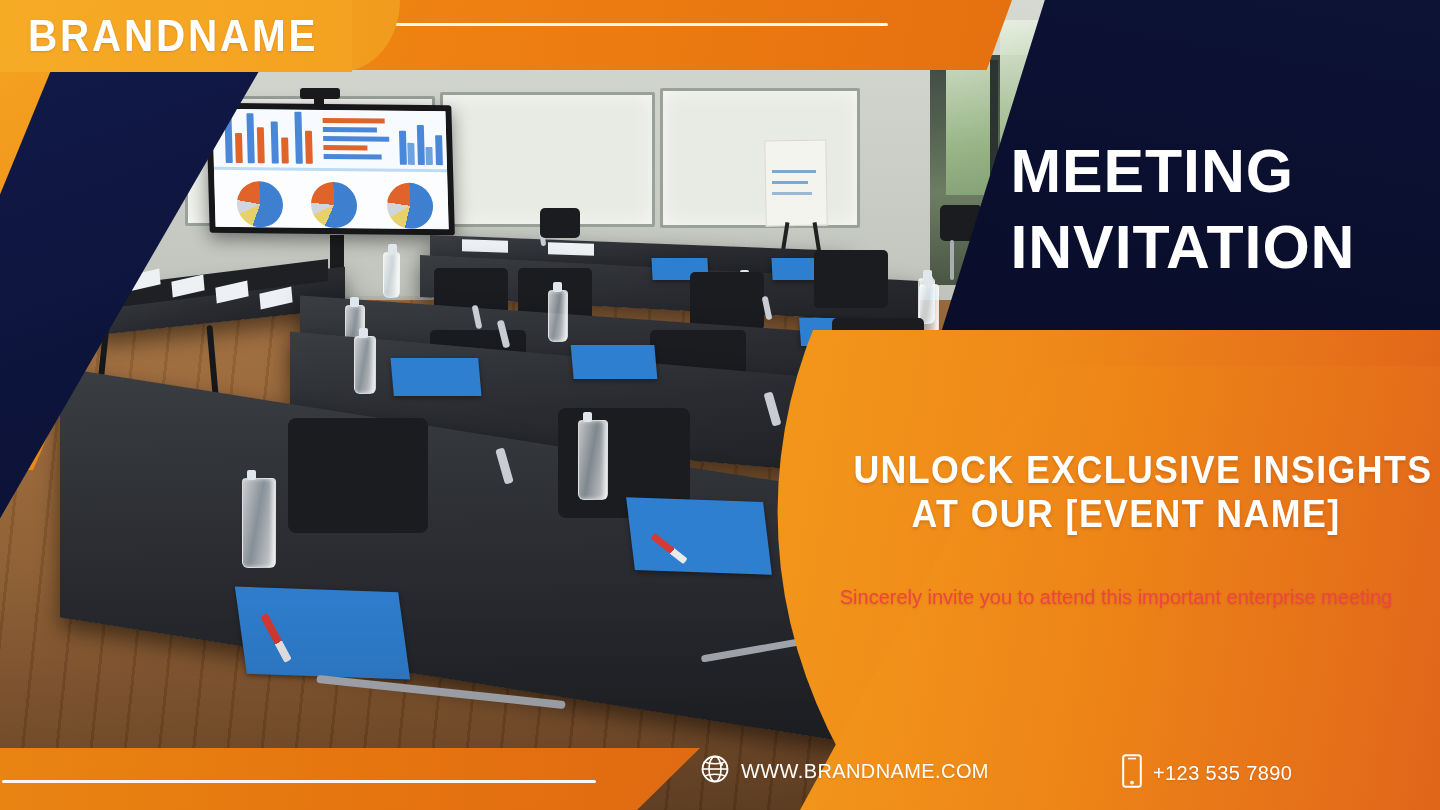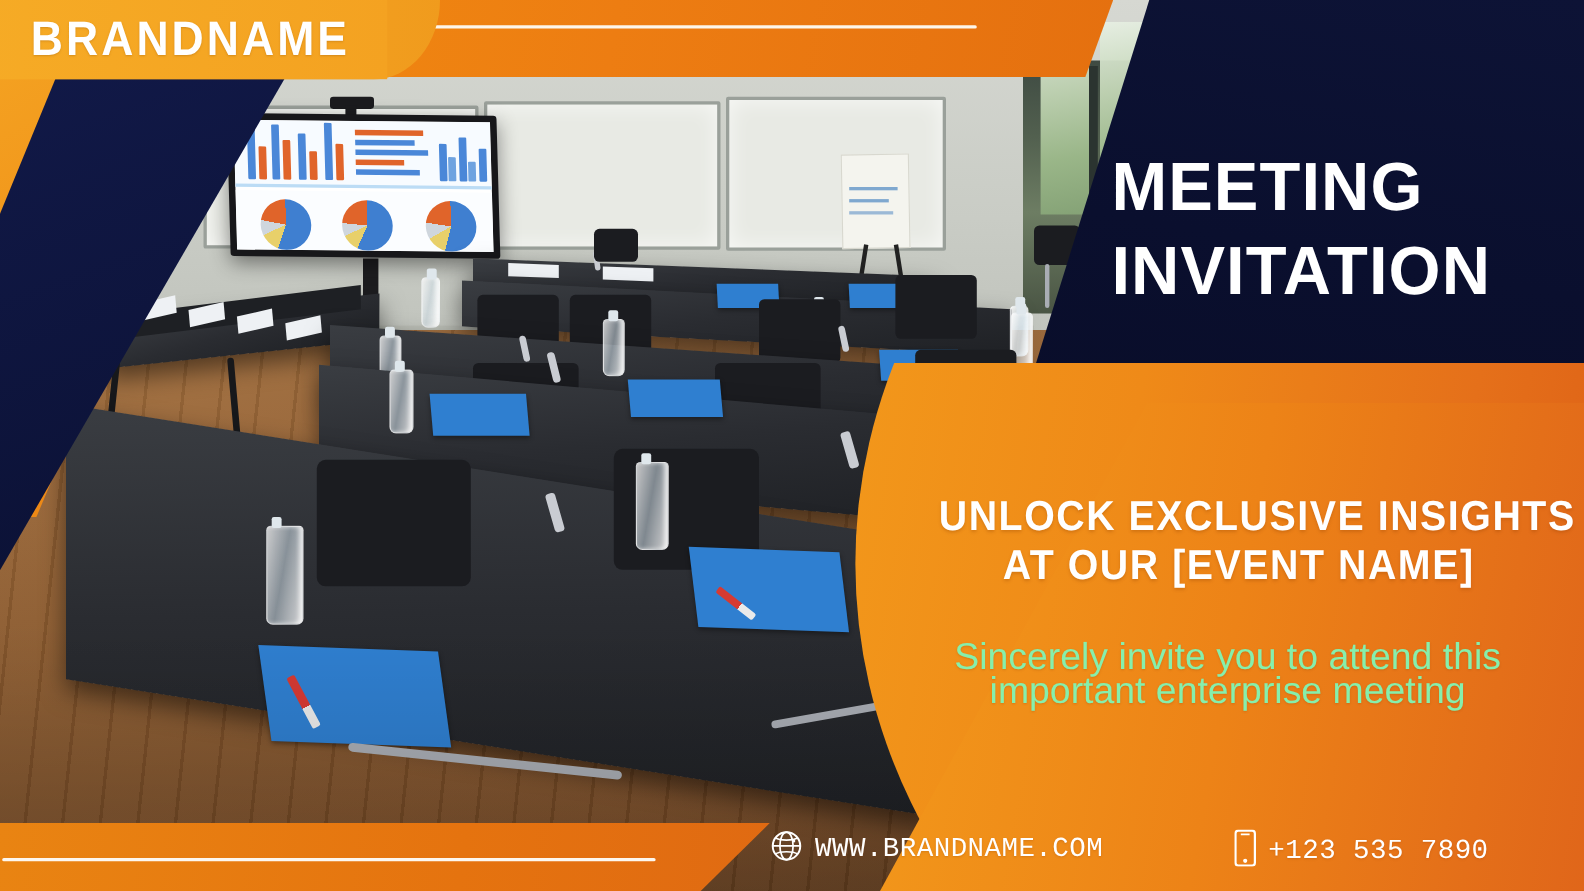--- a/index.html
+++ b/index.html
@@ -177,8 +177,8 @@
   }
   .subtext {
     position:absolute; right:24px; top:582px; width:600px;
-    color:#86efac; text-align:center;
-    font-size:34px; line-height:31px; font-weight:400;
+    color:#ef4444; text-align:center;
+    font-size:20px; line-height:31px; font-weight:400;
     text-shadow:0 1px 2px rgba(140,60,0,.25);
   }
 

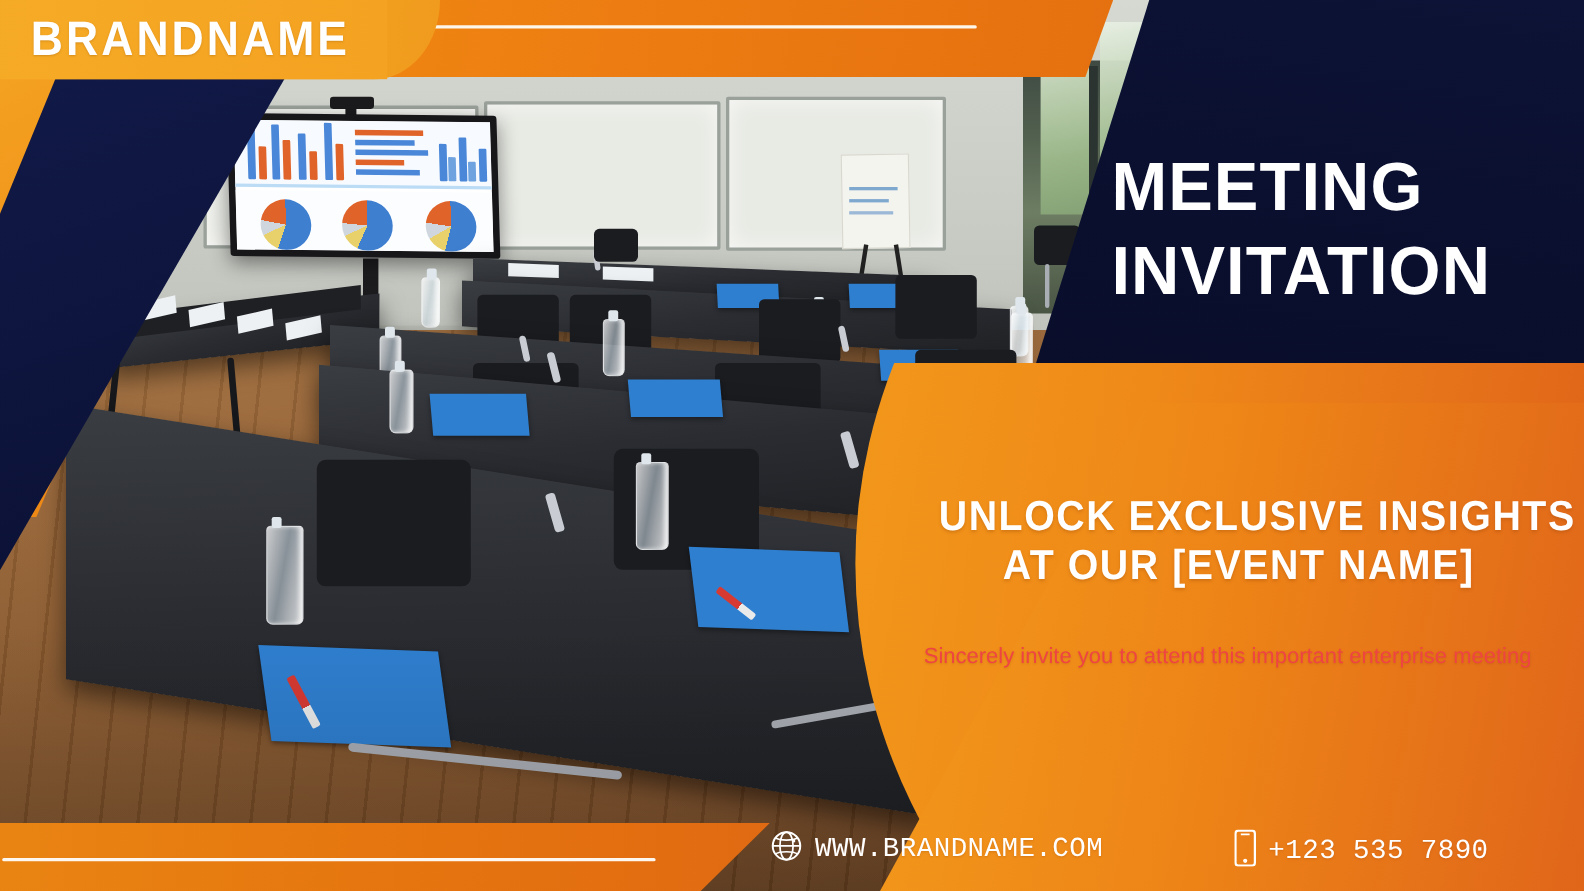--- a/index.html
+++ b/index.html
@@ -198,8 +198,8 @@
   .c-item { position:absolute; display:flex; align-items:center; gap:11px; color:#fff; }
   .c-web { left:10px; top:6px; }
   .c-tel { left:432px; top:6px; }
-  .c-text { font-size:25px; letter-spacing:.4px; white-space:nowrap;
-            text-shadow:0 1px 2px rgba(140,60,0,.25);font-family:Liberation Mono, monospace; }
+  .c-text { font-size:20px; letter-spacing:.4px; white-space:nowrap;
+            text-shadow:0 1px 2px rgba(140,60,0,.25); }
   .ico { display:block; }
 </style>
 </head>

